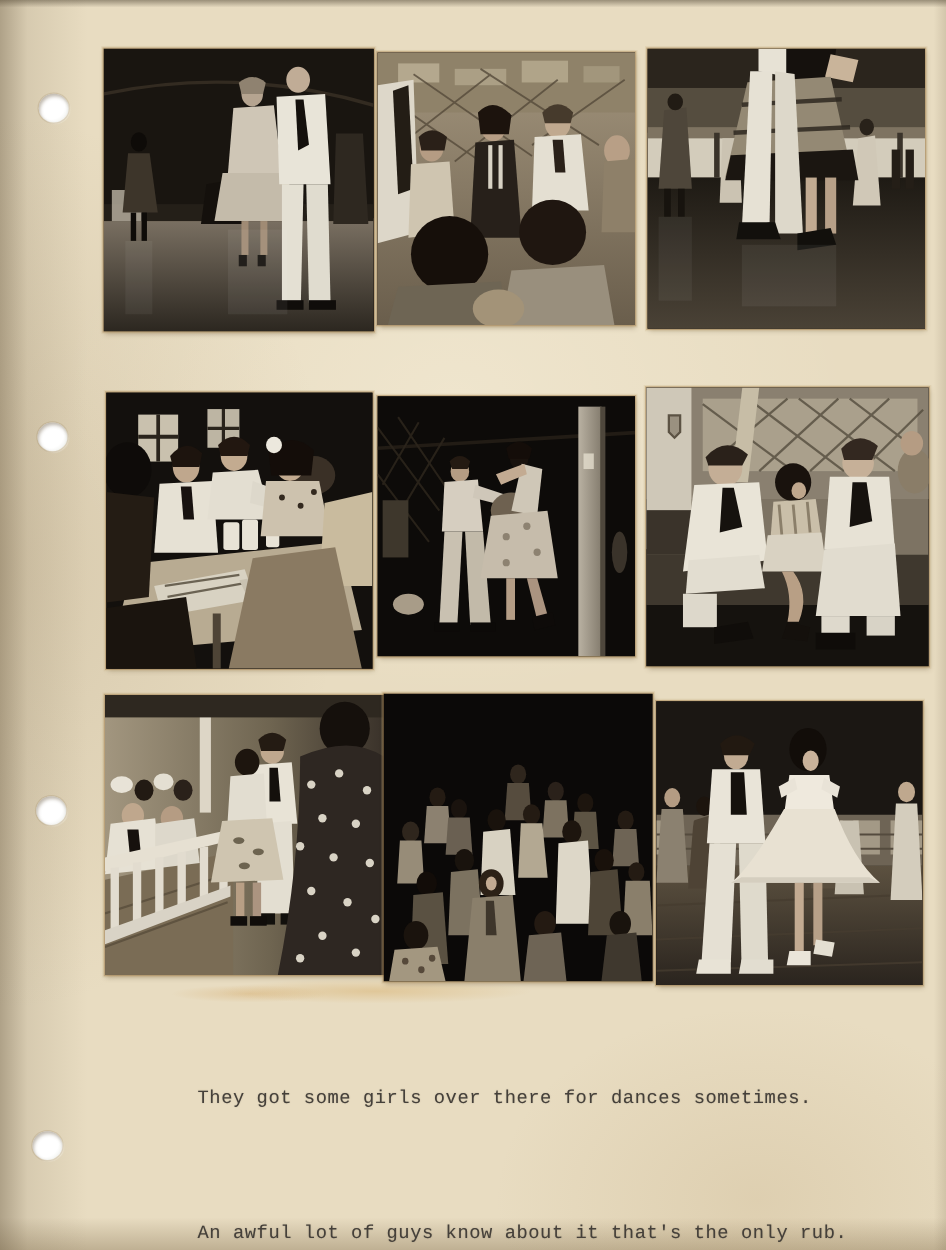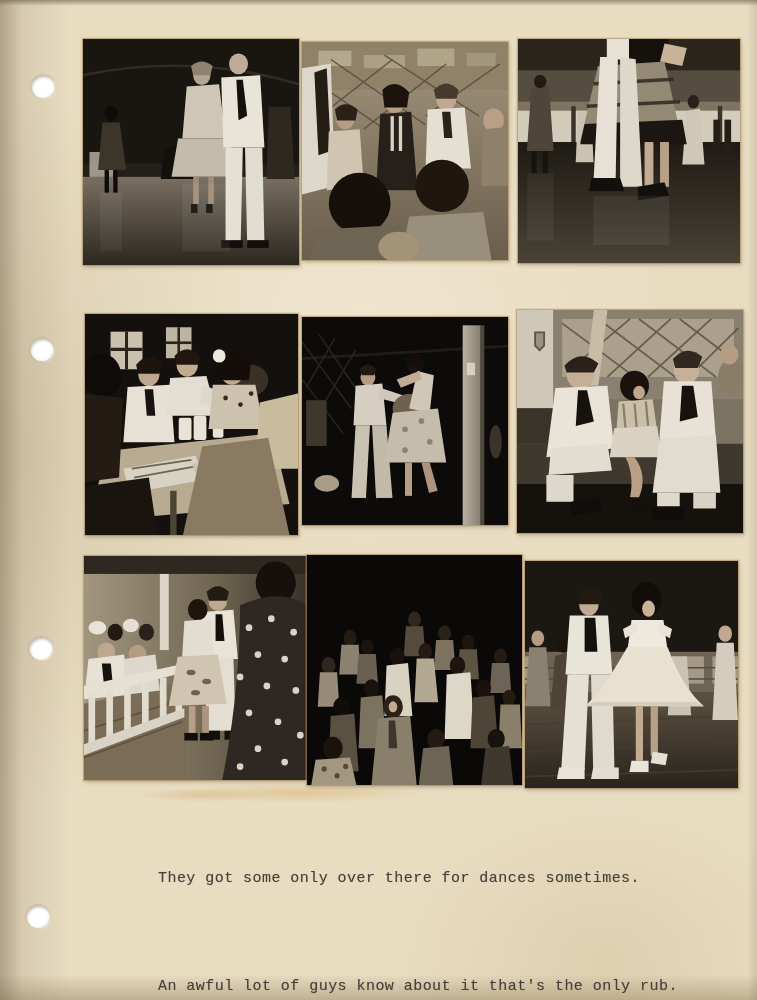--- a/index.html
+++ b/index.html
@@ -538,7 +538,7 @@
   </div>
 
   <div class="caption">
-    <div>They got some only over there for dances sometimes.</div>
+    <div>They got some girls over there for dances sometimes.</div>
     <div>An awful lot of guys know about it that's the only rub.</div>
     
     

